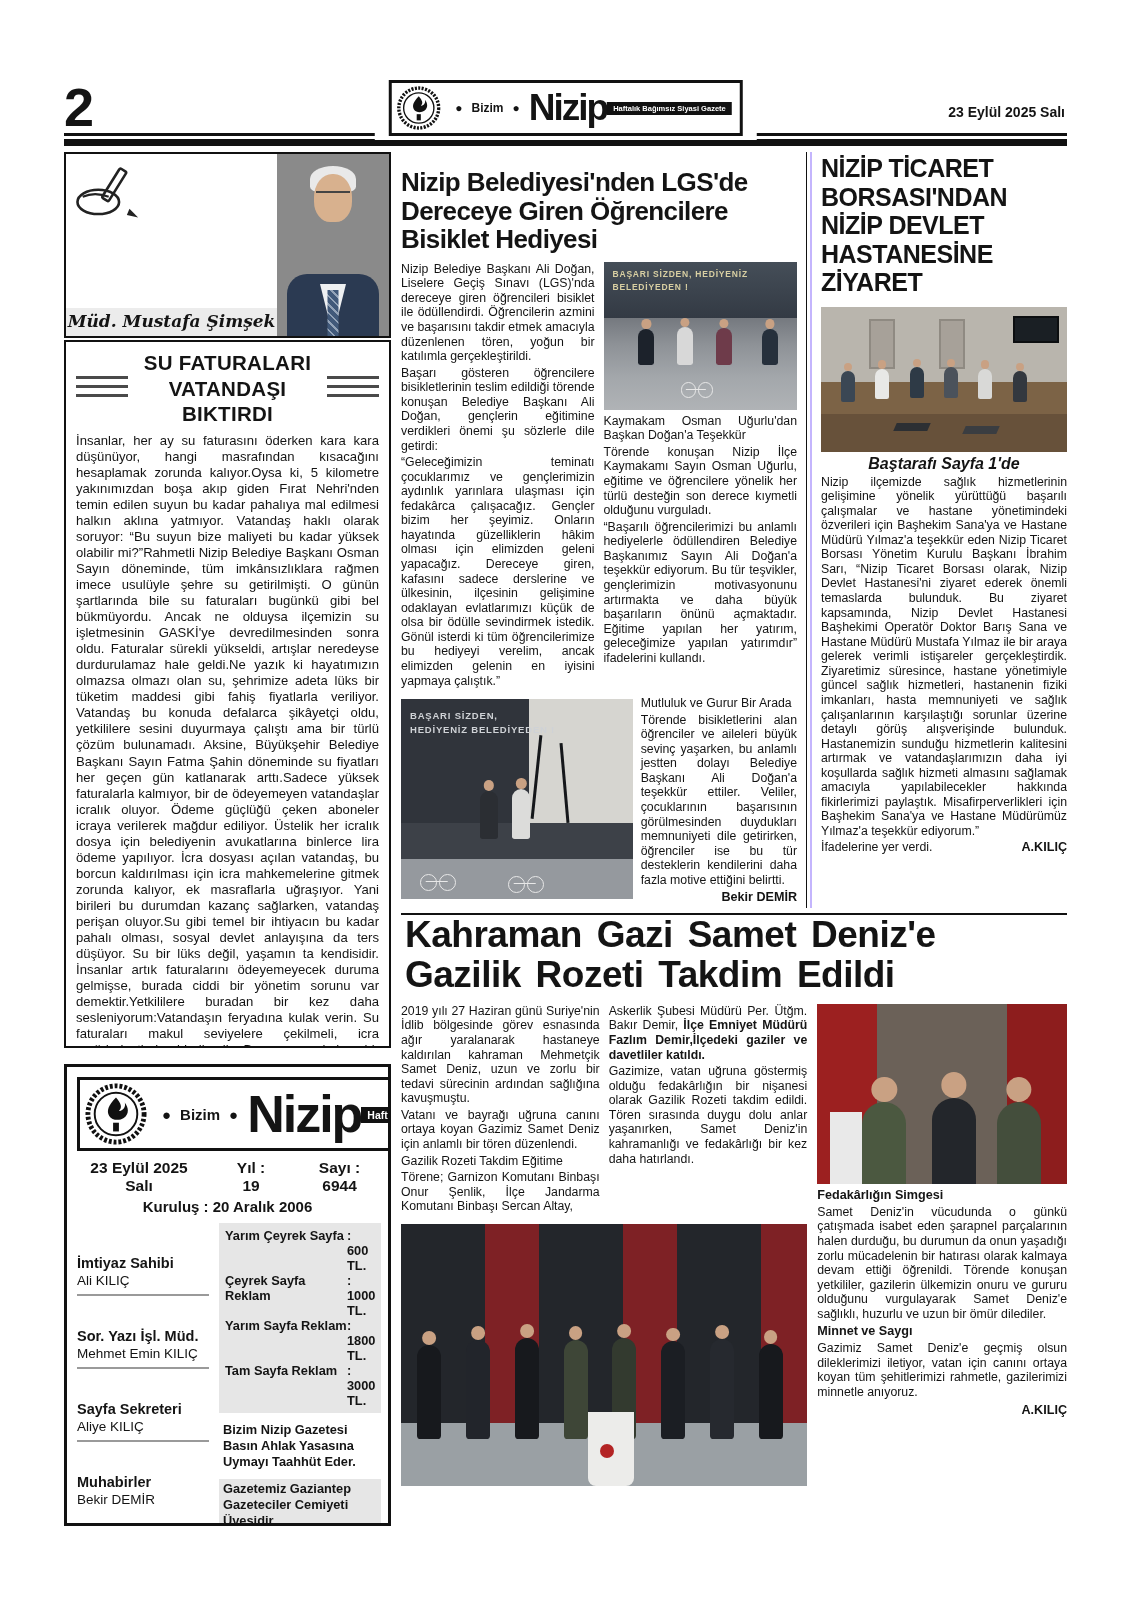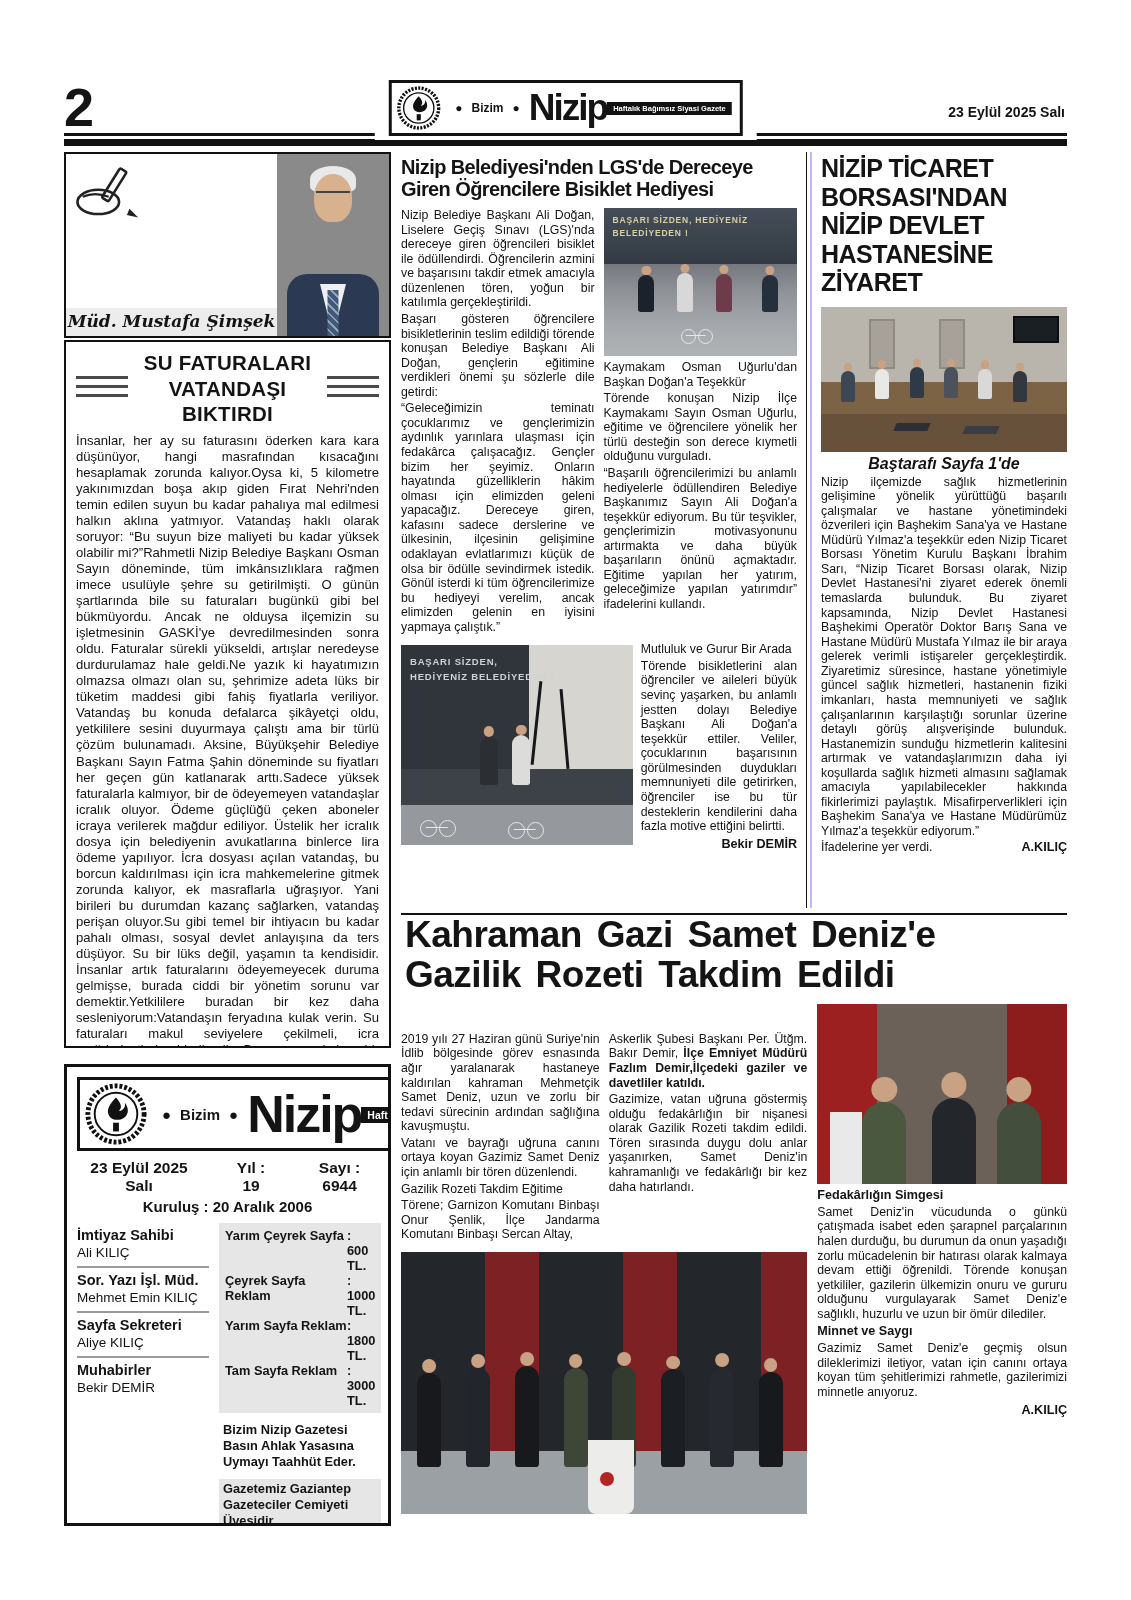--- a/index.html
+++ b/index.html
@@ -83,7 +83,7 @@
   
   .top-row { display:flex; height:756px; overflow:hidden; }
   .mid-article { width:406px; flex:none; padding-right:9px; border-right:1px solid #111; }
-  .mid-headline { font-size:20px; font-weight:bold; line-height:1.1; letter-spacing:-.6px; margin:4px 0 8px; }
+  .mid-headline { font-size:26px; font-weight:bold; line-height:1.1; letter-spacing:-.6px; margin:16px 0 8px; }
   .mid-cols { display:flex; gap:9px; }
   .mcol { flex:1; min-width:0; }
   .body-txt { font-size:12.3px; line-height:1.185; text-align:justify; }

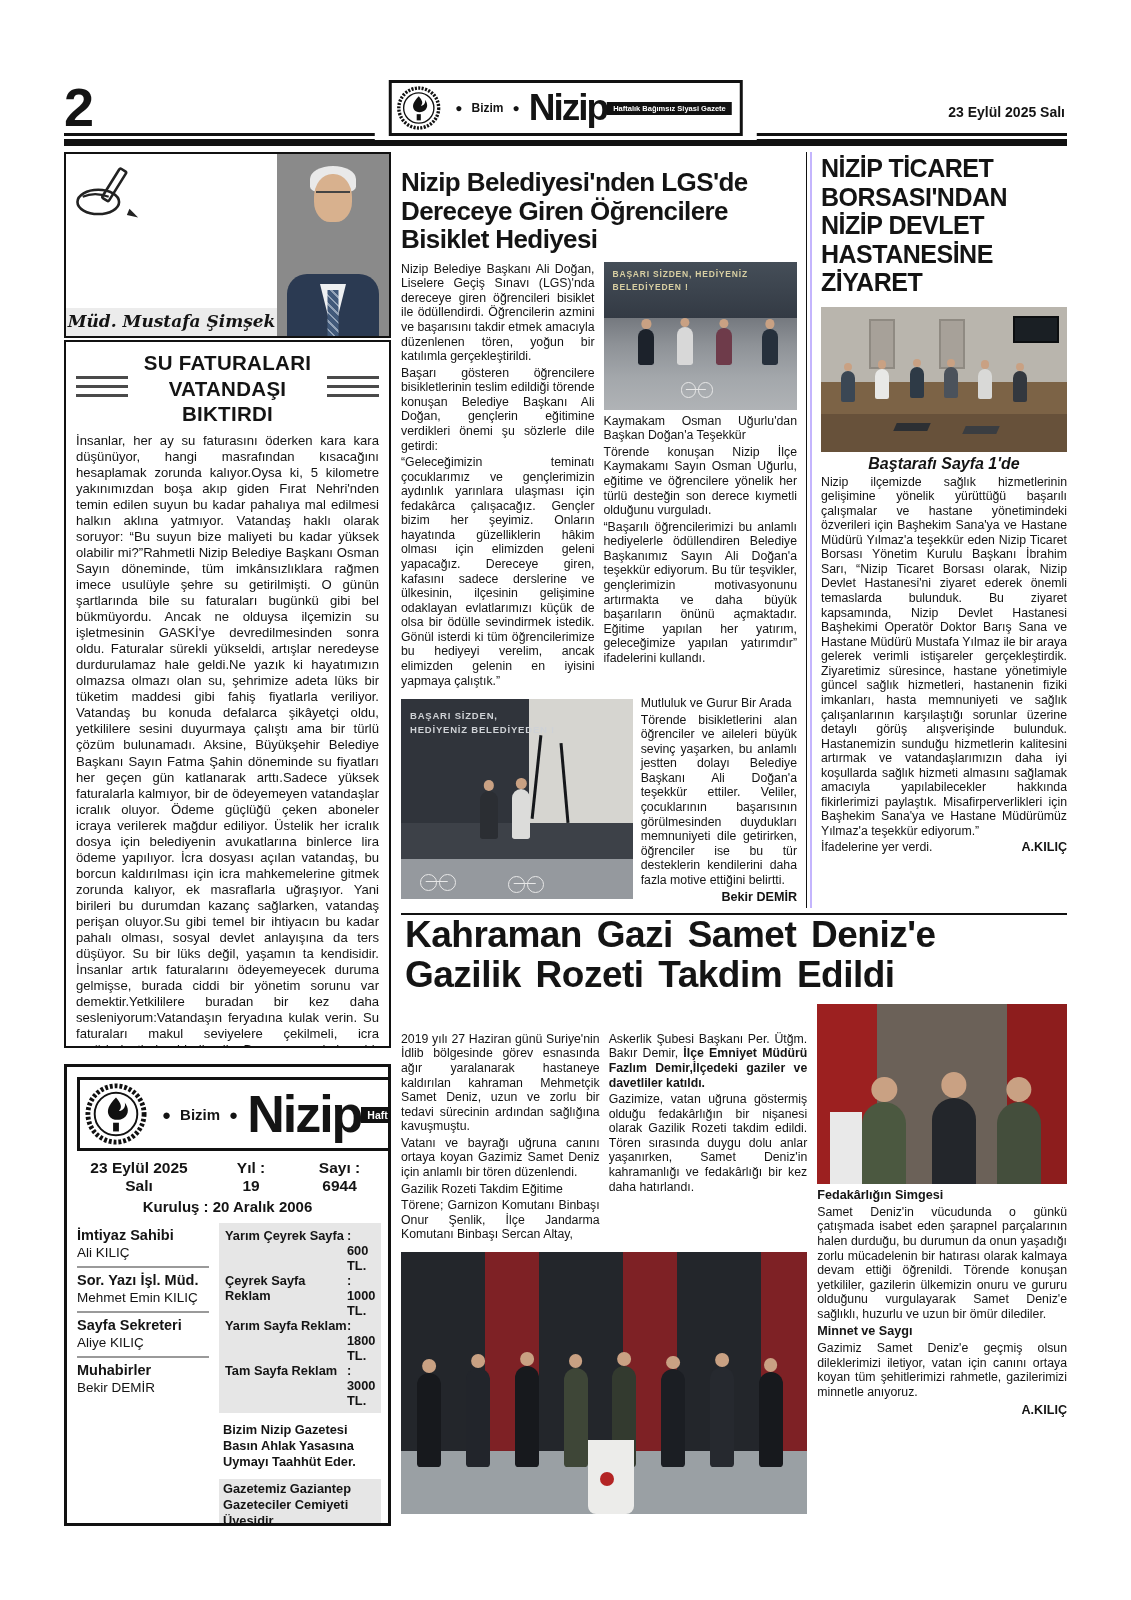--- a/index.html
+++ b/index.html
@@ -102,7 +102,7 @@
   .gazi { border-top:2px solid #111; margin-top:5px; }
   .gazi-headline { font-size:37px; font-weight:bold; line-height:1.08; letter-spacing:-.5px; word-spacing:5px; margin:0 0 9px 4px; }
   .gazi-content { display:flex; gap:10px; }
-  .gazi-left { width:61%; flex:none;margin-top:28px; }
+  .gazi-left { width:61%; flex:none; }
   .gazi-cols { display:flex; gap:9px; margin-bottom:8px; }
   .gcol { flex:1; min-width:0; }
   .gazi-right { flex:1; min-width:0; }

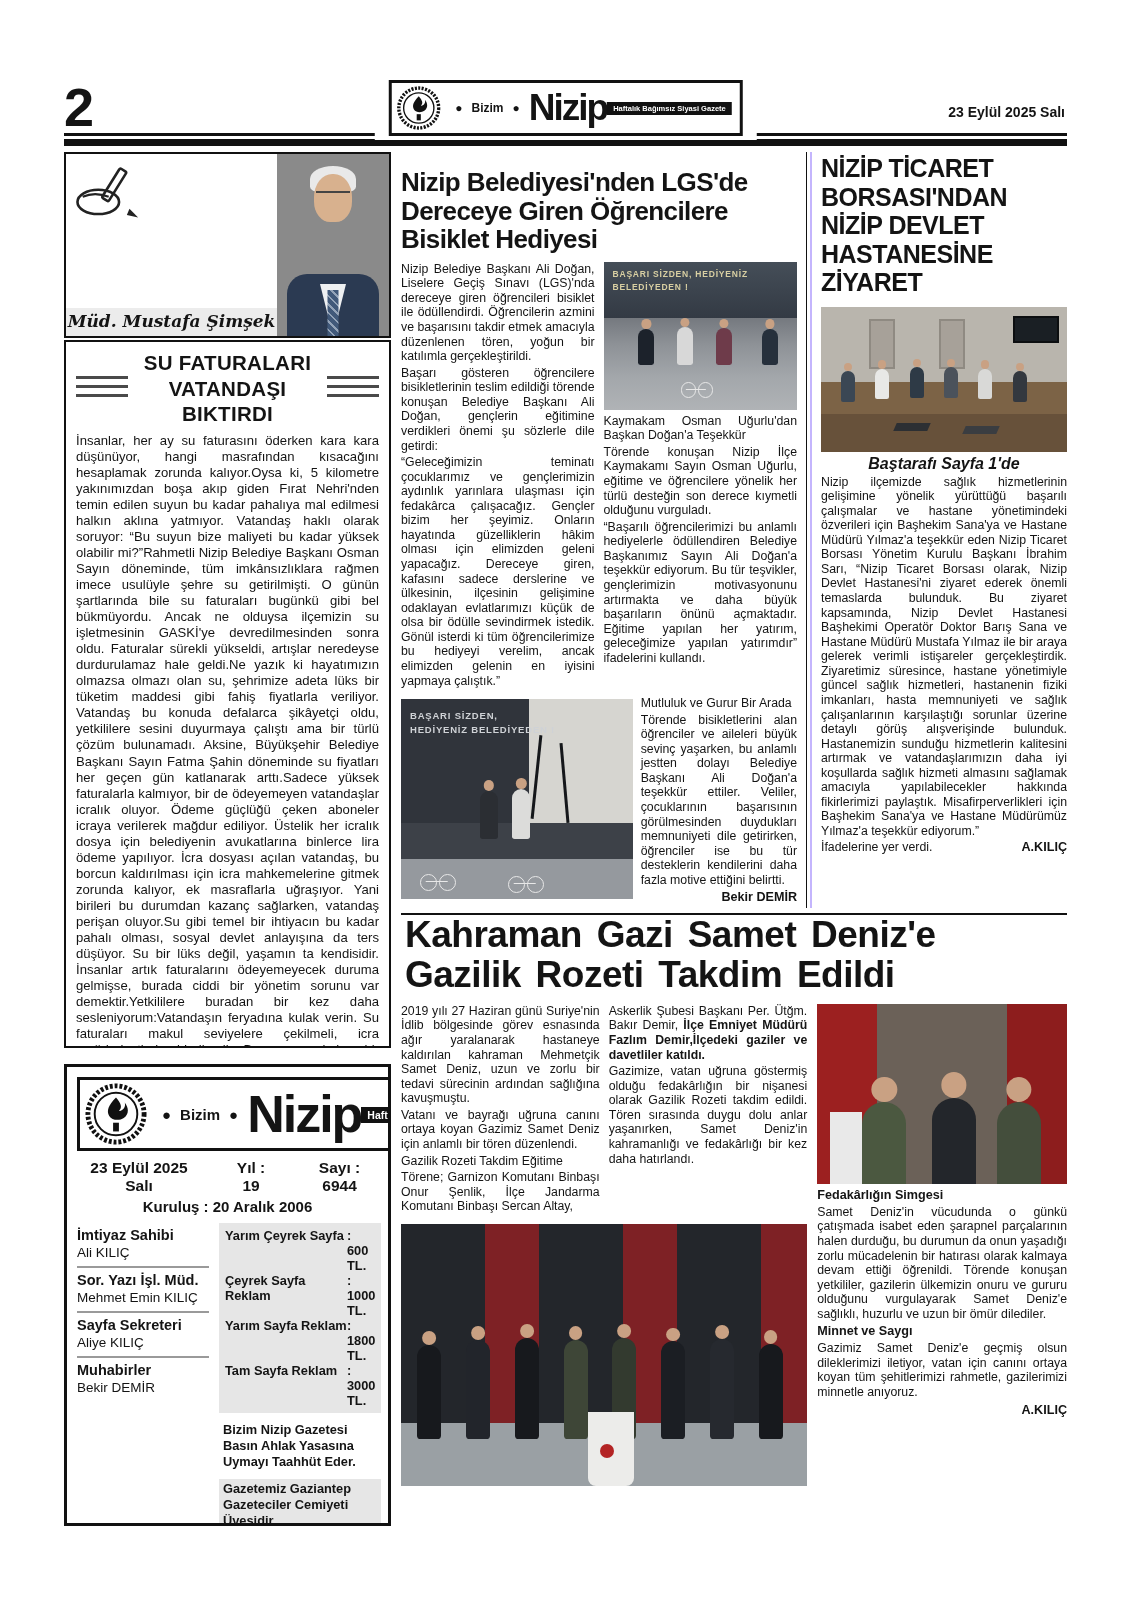--- a/index.html
+++ b/index.html
@@ -365,7 +365,7 @@
                 <p>Törene; Garnizon Komutanı Binbaşı Onur Şenlik, İlçe Jandarma Komutanı Binbaşı Sercan Altay,</p>
               </div>
               <div class="gcol body-txt">
-                <p><span>Askerlik Şubesi Başkanı Per. Ütğm. Bakır Demir, </span><b>İlçe Emniyet Müdürü Fazlım Demir,İlçedeki gaziler ve davetliler katıldı.</b></p>
+                <p><span>Askerlik Şubesi Müdürü Per. Ütğm. Bakır Demir, </span><b>İlçe Emniyet Müdürü Fazlım Demir,İlçedeki gaziler ve davetliler katıldı.</b></p>
                 <p>Gazimize, vatan uğruna göstermiş olduğu fedakârlığın bir nişanesi olarak Gazilik Rozeti takdim edildi. Tören sırasında duygu dolu anlar yaşanırken, Samet Deniz'in kahramanlığı ve fedakârlığı bir kez daha hatırlandı.</p>
               </div>
             </div>

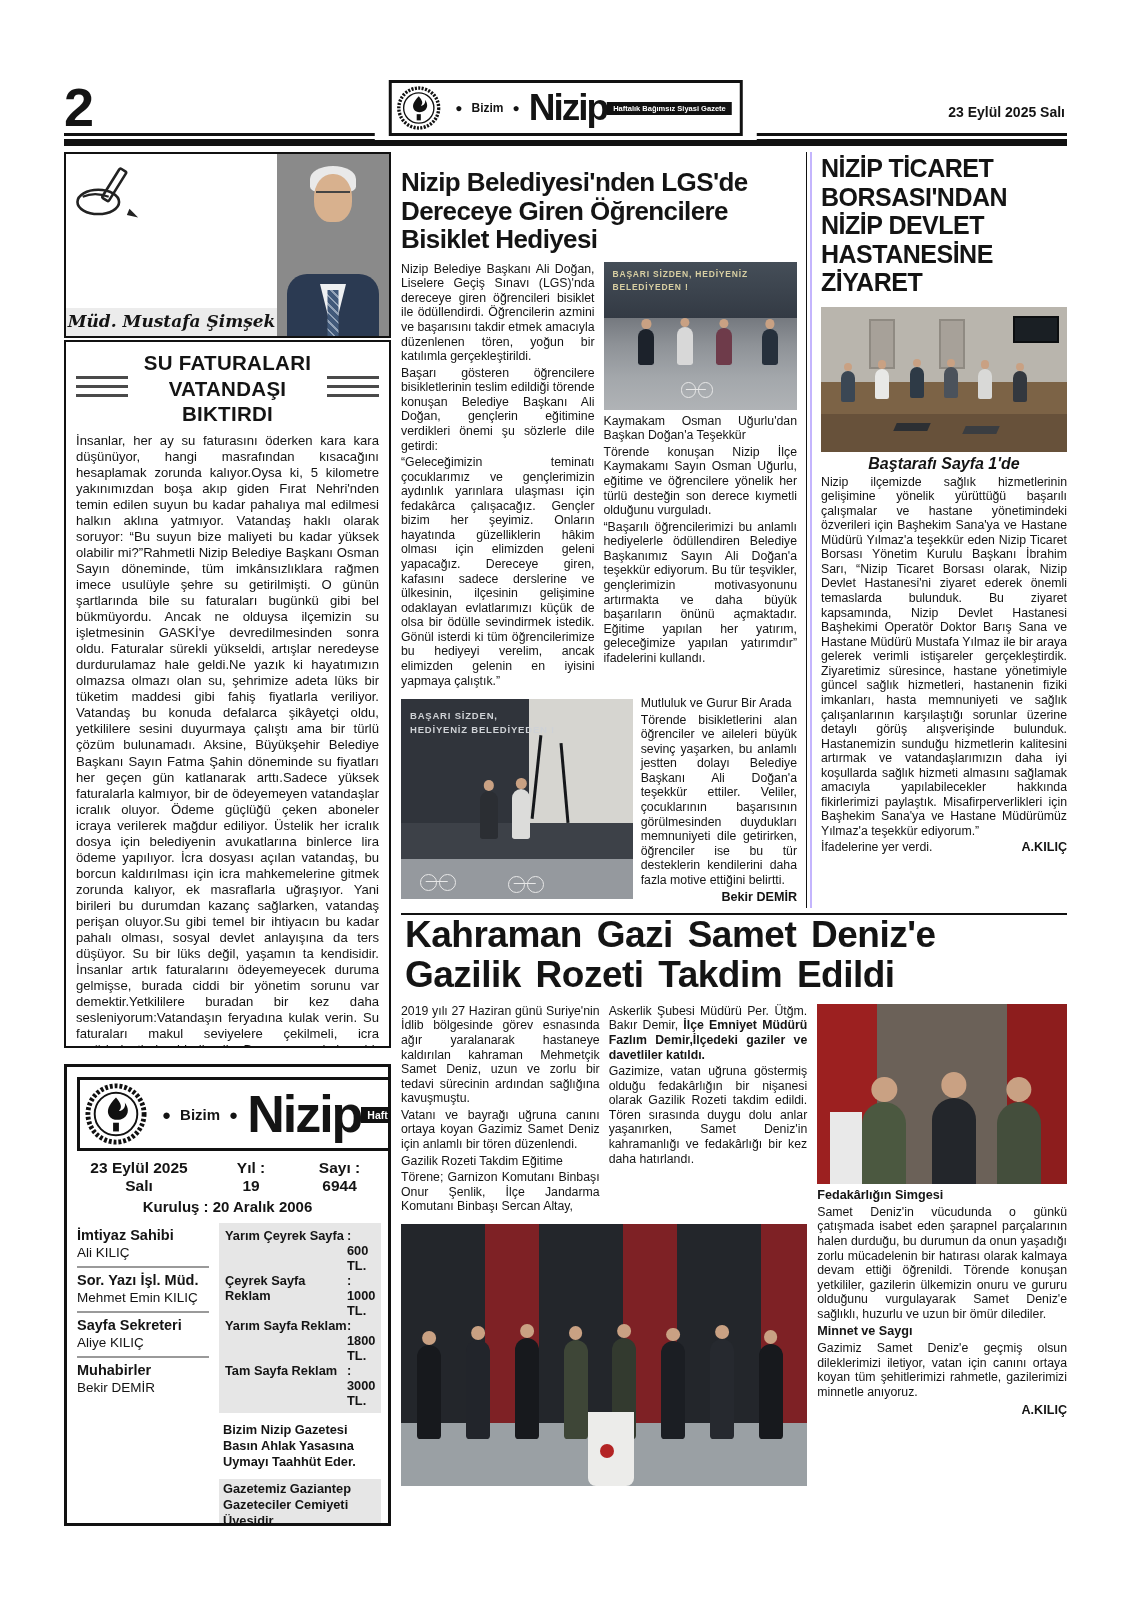--- a/index.html
+++ b/index.html
@@ -71,7 +71,7 @@
   .m-staff { width:132px; flex:none; }
   .staff-item { padding:4px 0 6px; border-bottom:2.5px solid #9a9a9a; }
   .staff-item:last-child { border-bottom:none; }
-  .staff-role { font-weight:bold; font-size:14.5px; }
+  .staff-role { font-weight:bold; font-size:14.5px;margin-top:28px; }
   .staff-name { font-size:13.5px; margin-top:2px; }
   .m-right { flex:1; }
   .m-prices { background:#e6e6e6; padding:5px 6px; font-size:12.8px; font-weight:bold; }

